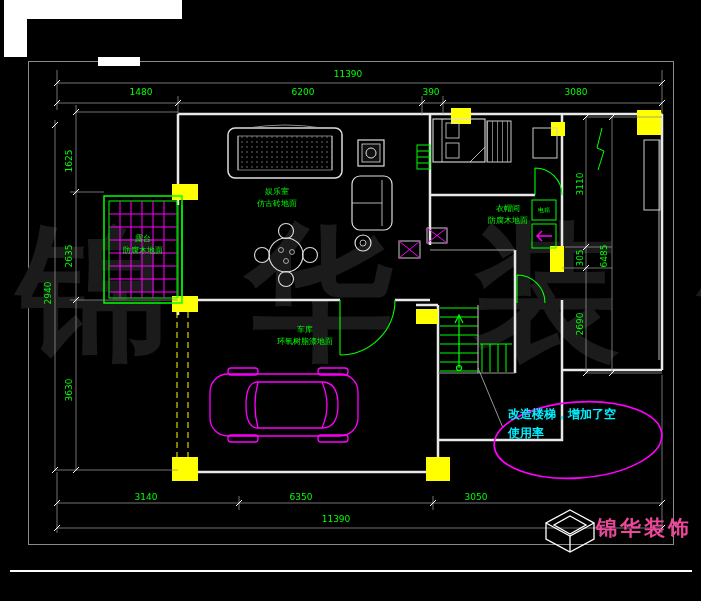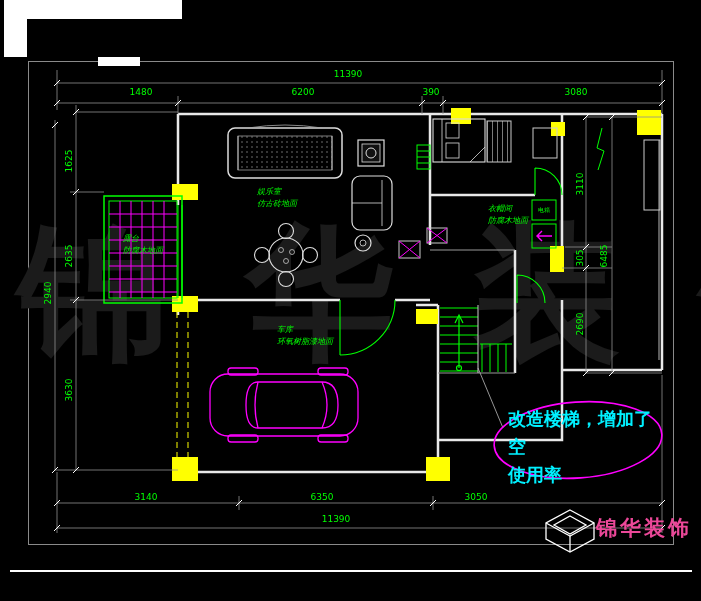--- a/index.html
+++ b/index.html
@@ -24,7 +24,7 @@
   .dim.v{transform:translate(-50%,-50%) rotate(-90deg);}
   
   .room-label{position:absolute;z-index:3;color:#00ff00;font-size:8px;line-height:1.45;
-              text-align:left;transform:translate(-50%,0);white-space:nowrap;font-style:italic;}
+              text-align:center;transform:translate(-50%,0);white-space:nowrap;}
   .tiny-label{position:absolute;z-index:3;color:#00ff00;font-size:6px;line-height:1;
               transform:translate(-50%,-50%);white-space:nowrap;}
   

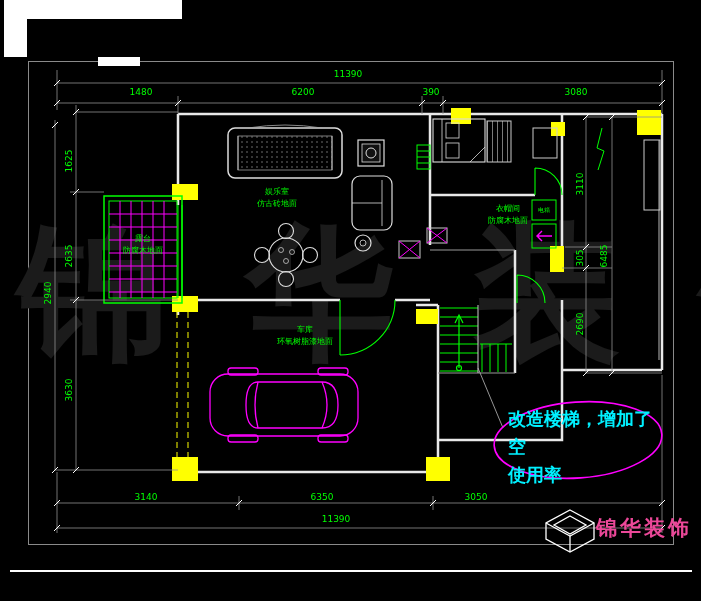--- a/index.html
+++ b/index.html
@@ -29,7 +29,7 @@
               transform:translate(-50%,-50%);white-space:nowrap;}
   
   #note-text{position:absolute;left:508px;top:405px;width:160px;z-index:4;
-             color:#00f0ff;font-size:18px;font-weight:bold;line-height:1.55;}
+             color:#00f0ff;font-size:12px;font-weight:bold;line-height:1.55;}
   
   #logo-text{position:absolute;left:596px;top:514px;z-index:4;color:#ec4899;
              font-size:21px;font-weight:bold;letter-spacing:3px;white-space:nowrap;}

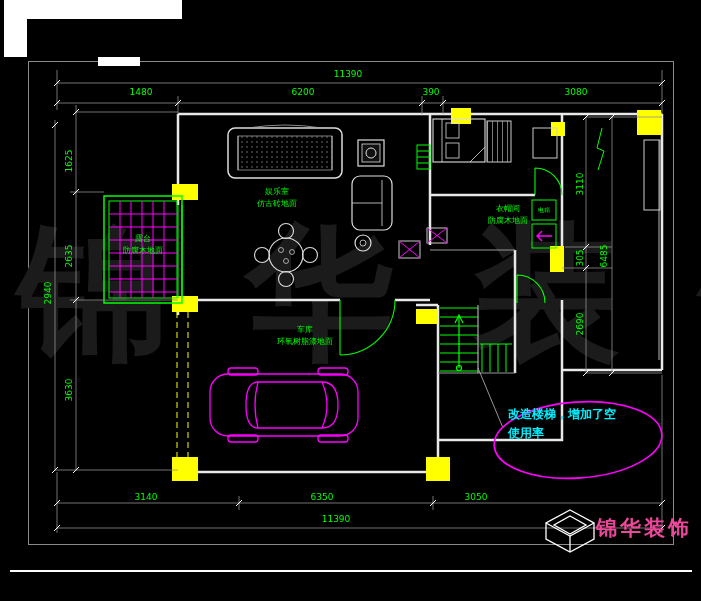--- a/index.html
+++ b/index.html
@@ -241,7 +241,7 @@
   <span class="dim" style="left:576px;top:92px">3080</span>
 
   <span class="dim" style="left:146px;top:497px">3140</span>
-  <span class="dim" style="left:322px;top:497px">6350</span>
+  <span class="dim" style="left:301px;top:497px">6350</span>
   <span class="dim" style="left:476px;top:497px">3050</span>
   <span class="dim" style="left:336px;top:519px">11390</span>
 

